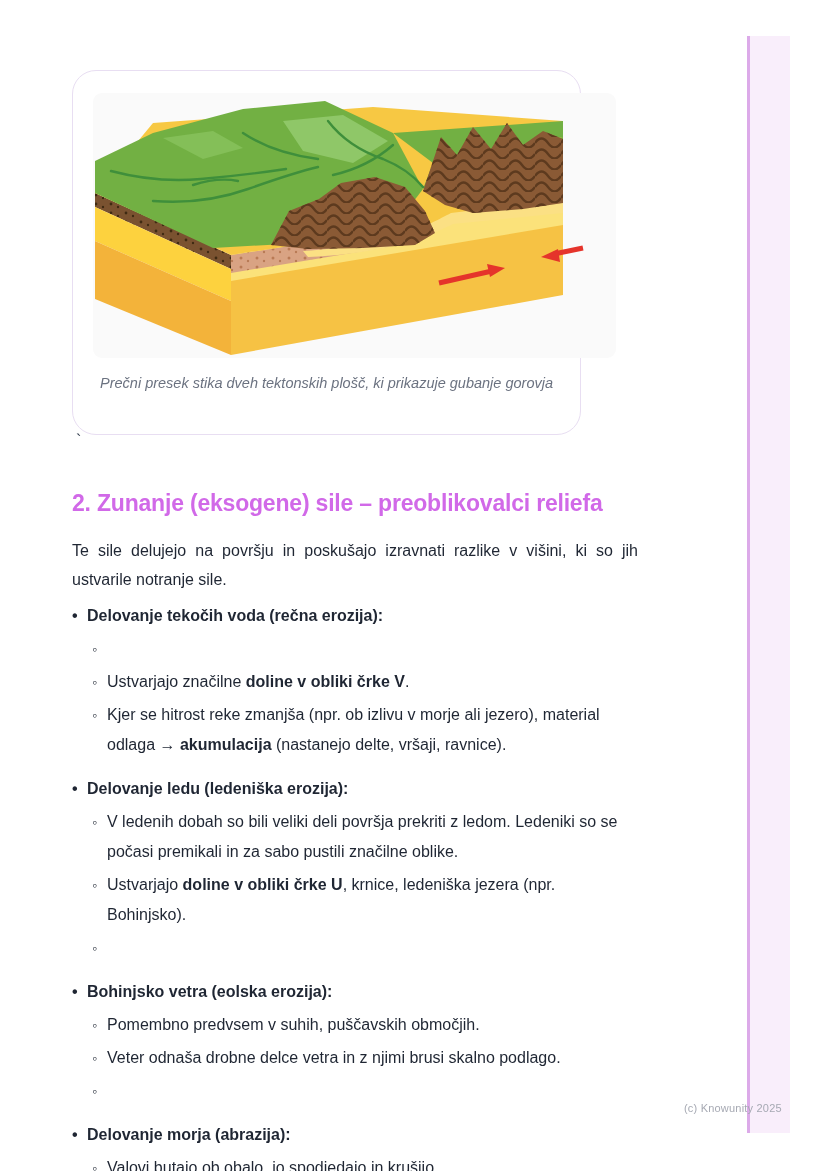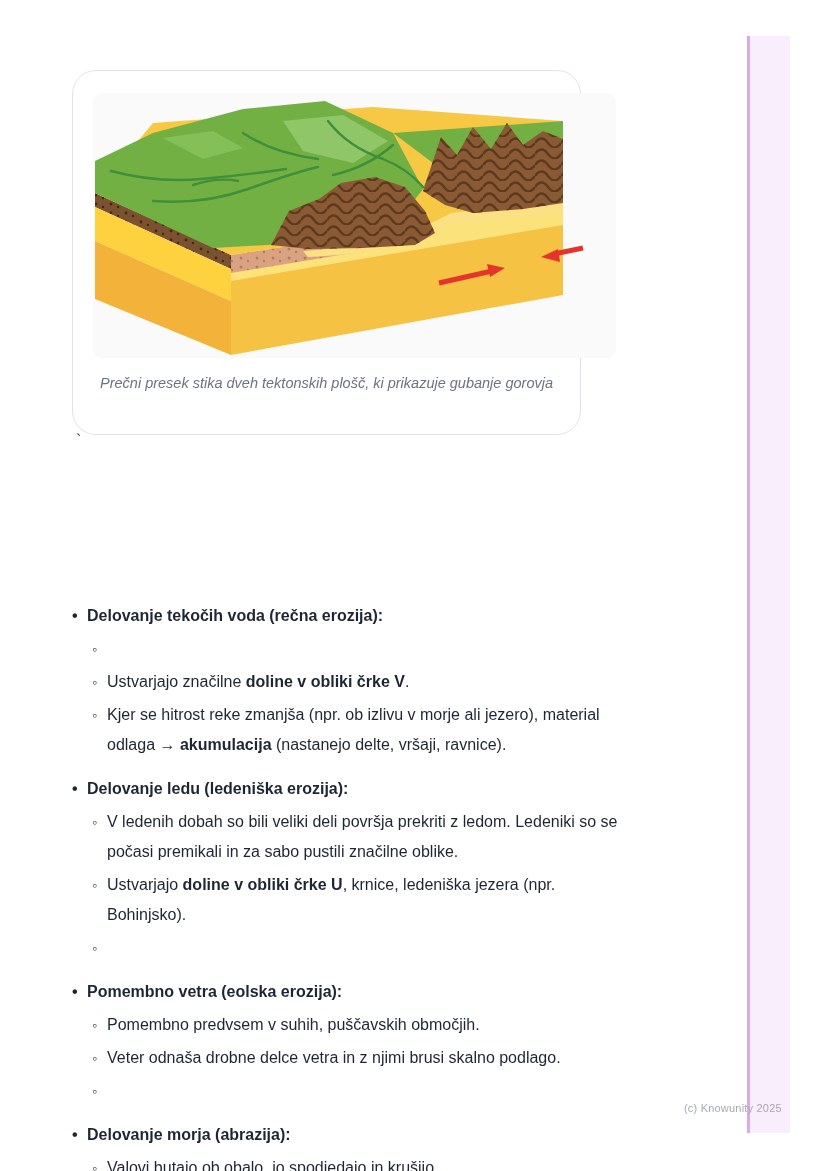--- a/index.html
+++ b/index.html
@@ -121,6 +121,7 @@
 
   <div class="stray-char">`</div>
 
+  <h1 class="main-heading">2. Zunanje (eksogene) sile – preoblikovalci reliefa</h1>
 
 
   <div class="content">

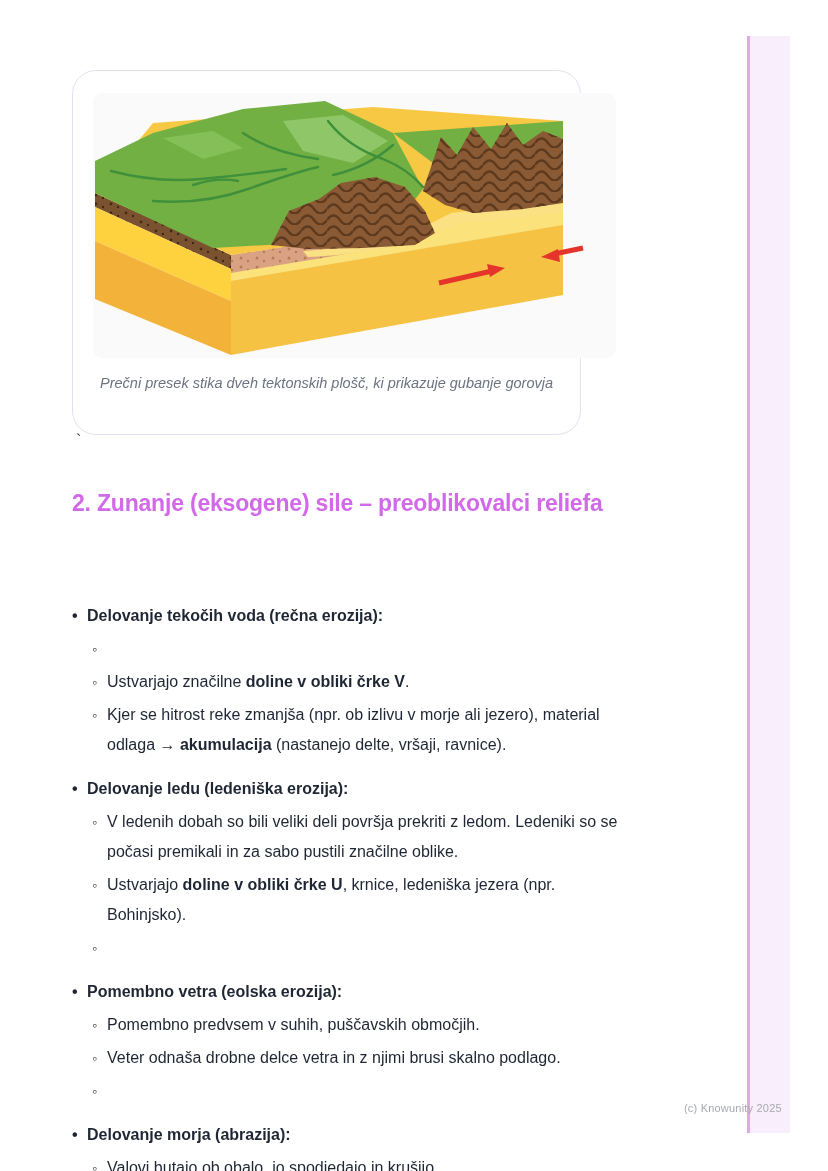--- a/index.html
+++ b/index.html
@@ -123,6 +123,7 @@
 
   <h1 class="main-heading">2. Zunanje (eksogene) sile – preoblikovalci reliefa</h1>
 
+  <p class="intro">Te sile delujejo na površju in poskušajo izravnati razlike v višini, ki so jih ustvarile notranje sile.</p>
 
   <div class="content">
       <div class="section">

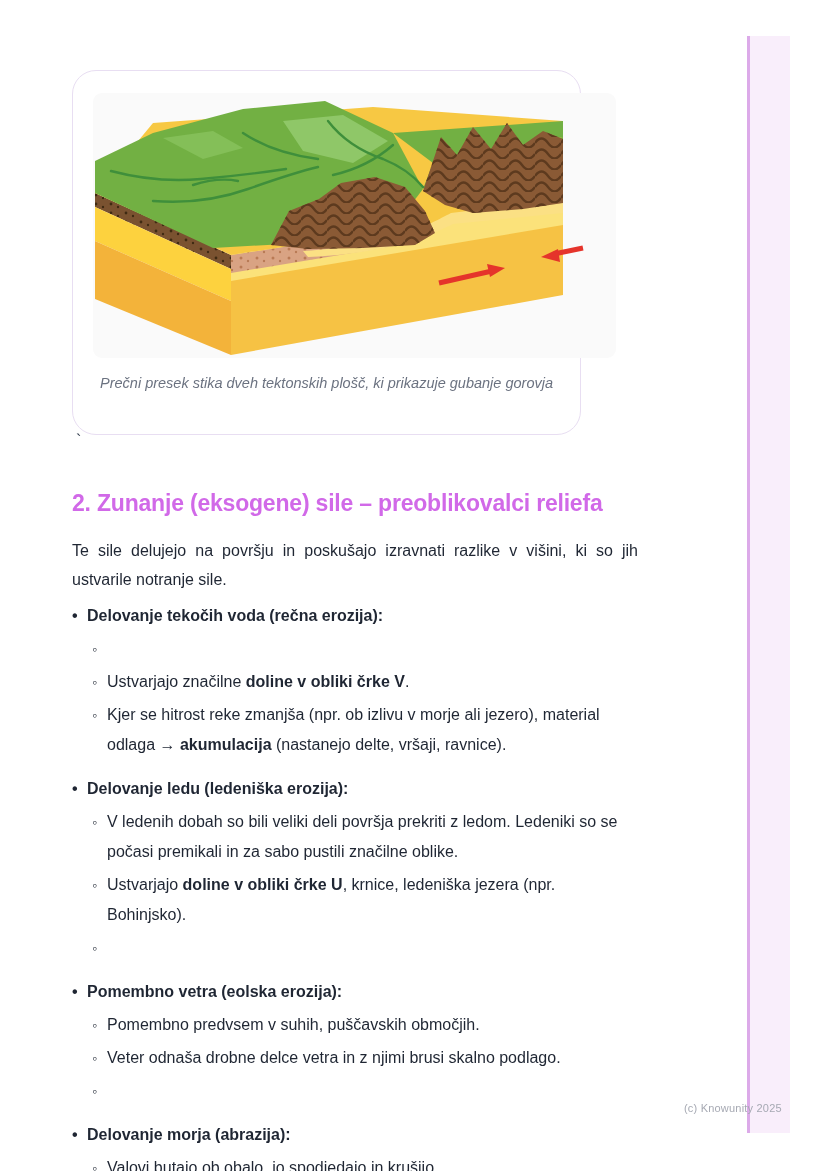--- a/index.html
+++ b/index.html
@@ -167,7 +167,7 @@
       <div class="section">
         <div class="l1">
           <span class="mark1">•</span>
-          <span>Pomembno vetra (eolska erozija):</span>
+          <span>Bohinjsko vetra (eolska erozija):</span>
         </div>
         <div class="sub">
           <div class="l2">

